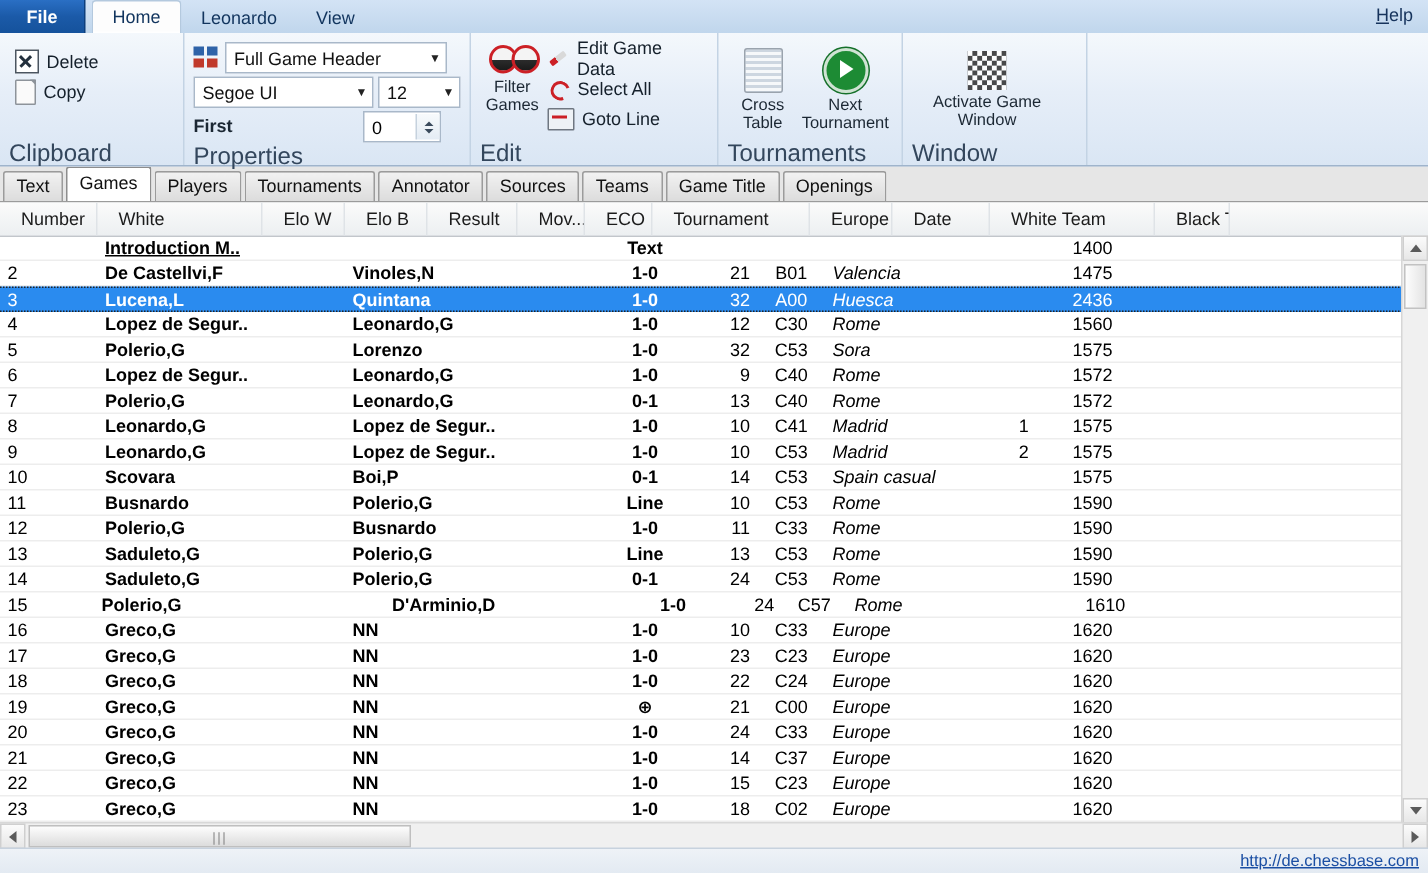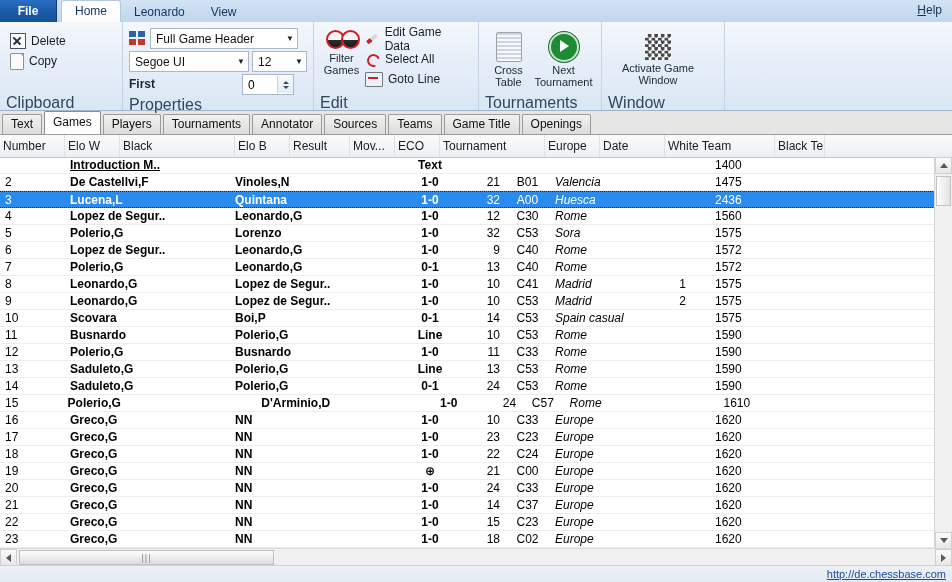--- a/index.html
+++ b/index.html
@@ -125,7 +125,7 @@
   .gridwrap{flex:1;position:relative;background:#fff;overflow:hidden;}
   .colheads{display:flex;height:22px;background:linear-gradient(180deg,#fbfbfb,#eceff1);
      border-bottom:1px solid #c2c6cb;position:relative;}
-  .ch{font-size:12px;color:#1b1b1b;line-height:22px;padding-left:3px;box-sizing:border-box;
+  .ch{font-size:12px;color:#1b1b1b;line-height:22px;padding-left:14px;box-sizing:border-box;
      border-right:1px solid #dfe3e7;white-space:nowrap;overflow:hidden;cursor:default;}
   .rows{position:absolute;left:0;right:17px;top:22px;bottom:33px;overflow:hidden;}
   .row{display:flex;height:17px;line-height:17px;border-bottom:1px solid #ededed;box-sizing:border-box;}

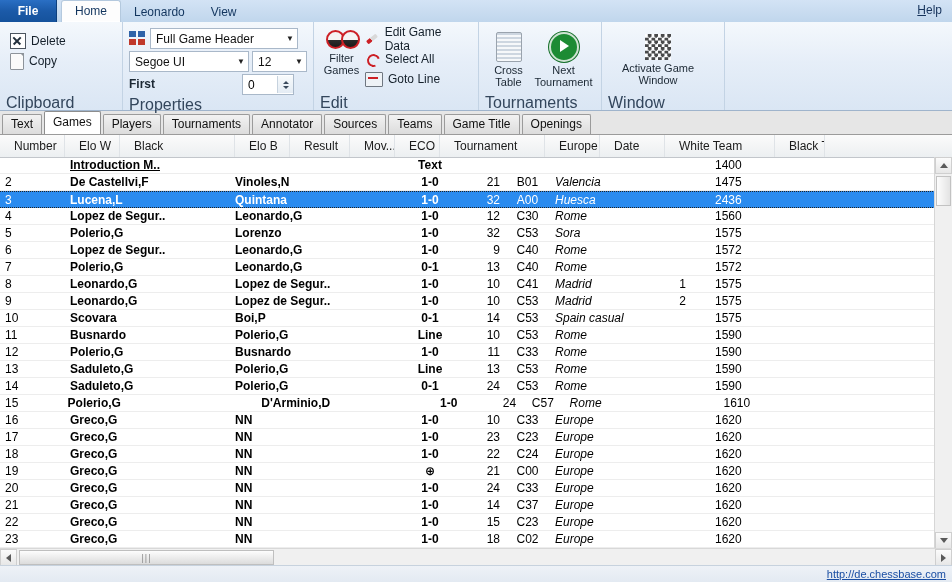--- a/index.html
+++ b/index.html
@@ -312,6 +312,7 @@
   <div class="gridwrap">
     <div class="colheads" id="col-heads">
         <div class="ch" style="width: 65px;">Number</div>
+        <div class="ch" style="width: 110px;">White</div>
         <div class="ch" style="width: 55px;">Elo W</div>
         <div class="ch" style="width: 115px;">Black</div>
         <div class="ch" style="width: 55px;">Elo B</div>

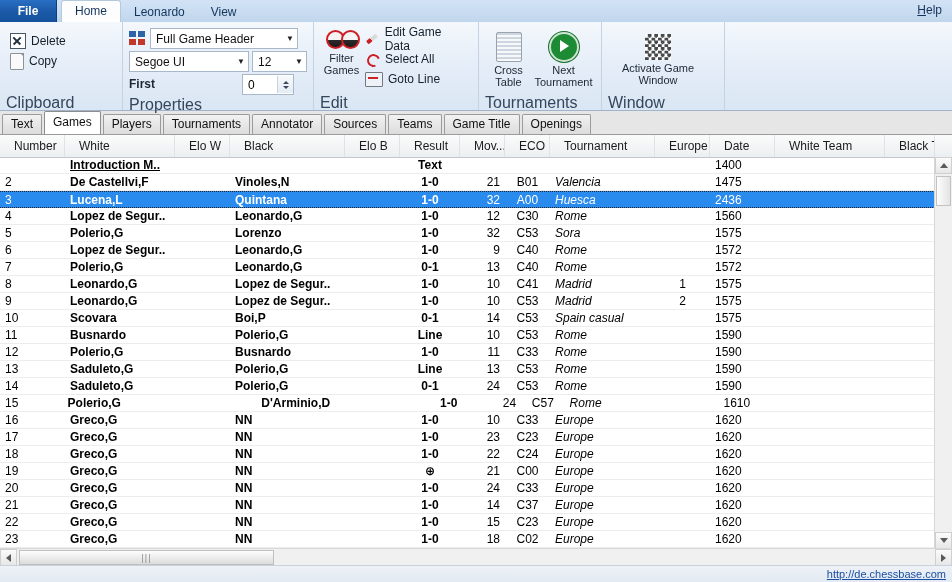--- a/index.html
+++ b/index.html
@@ -314,7 +314,6 @@
         <div class="ch" style="width: 65px;">Number</div>
         <div class="ch" style="width: 110px;">White</div>
         <div class="ch" style="width: 55px;">Elo W</div>
-        <div class="ch" style="width: 115px;">Black</div>
         <div class="ch" style="width: 55px;">Elo B</div>
         <div class="ch" style="width: 60px;">Result</div>
         <div class="ch" style="width: 45px;">Mov...</div>

